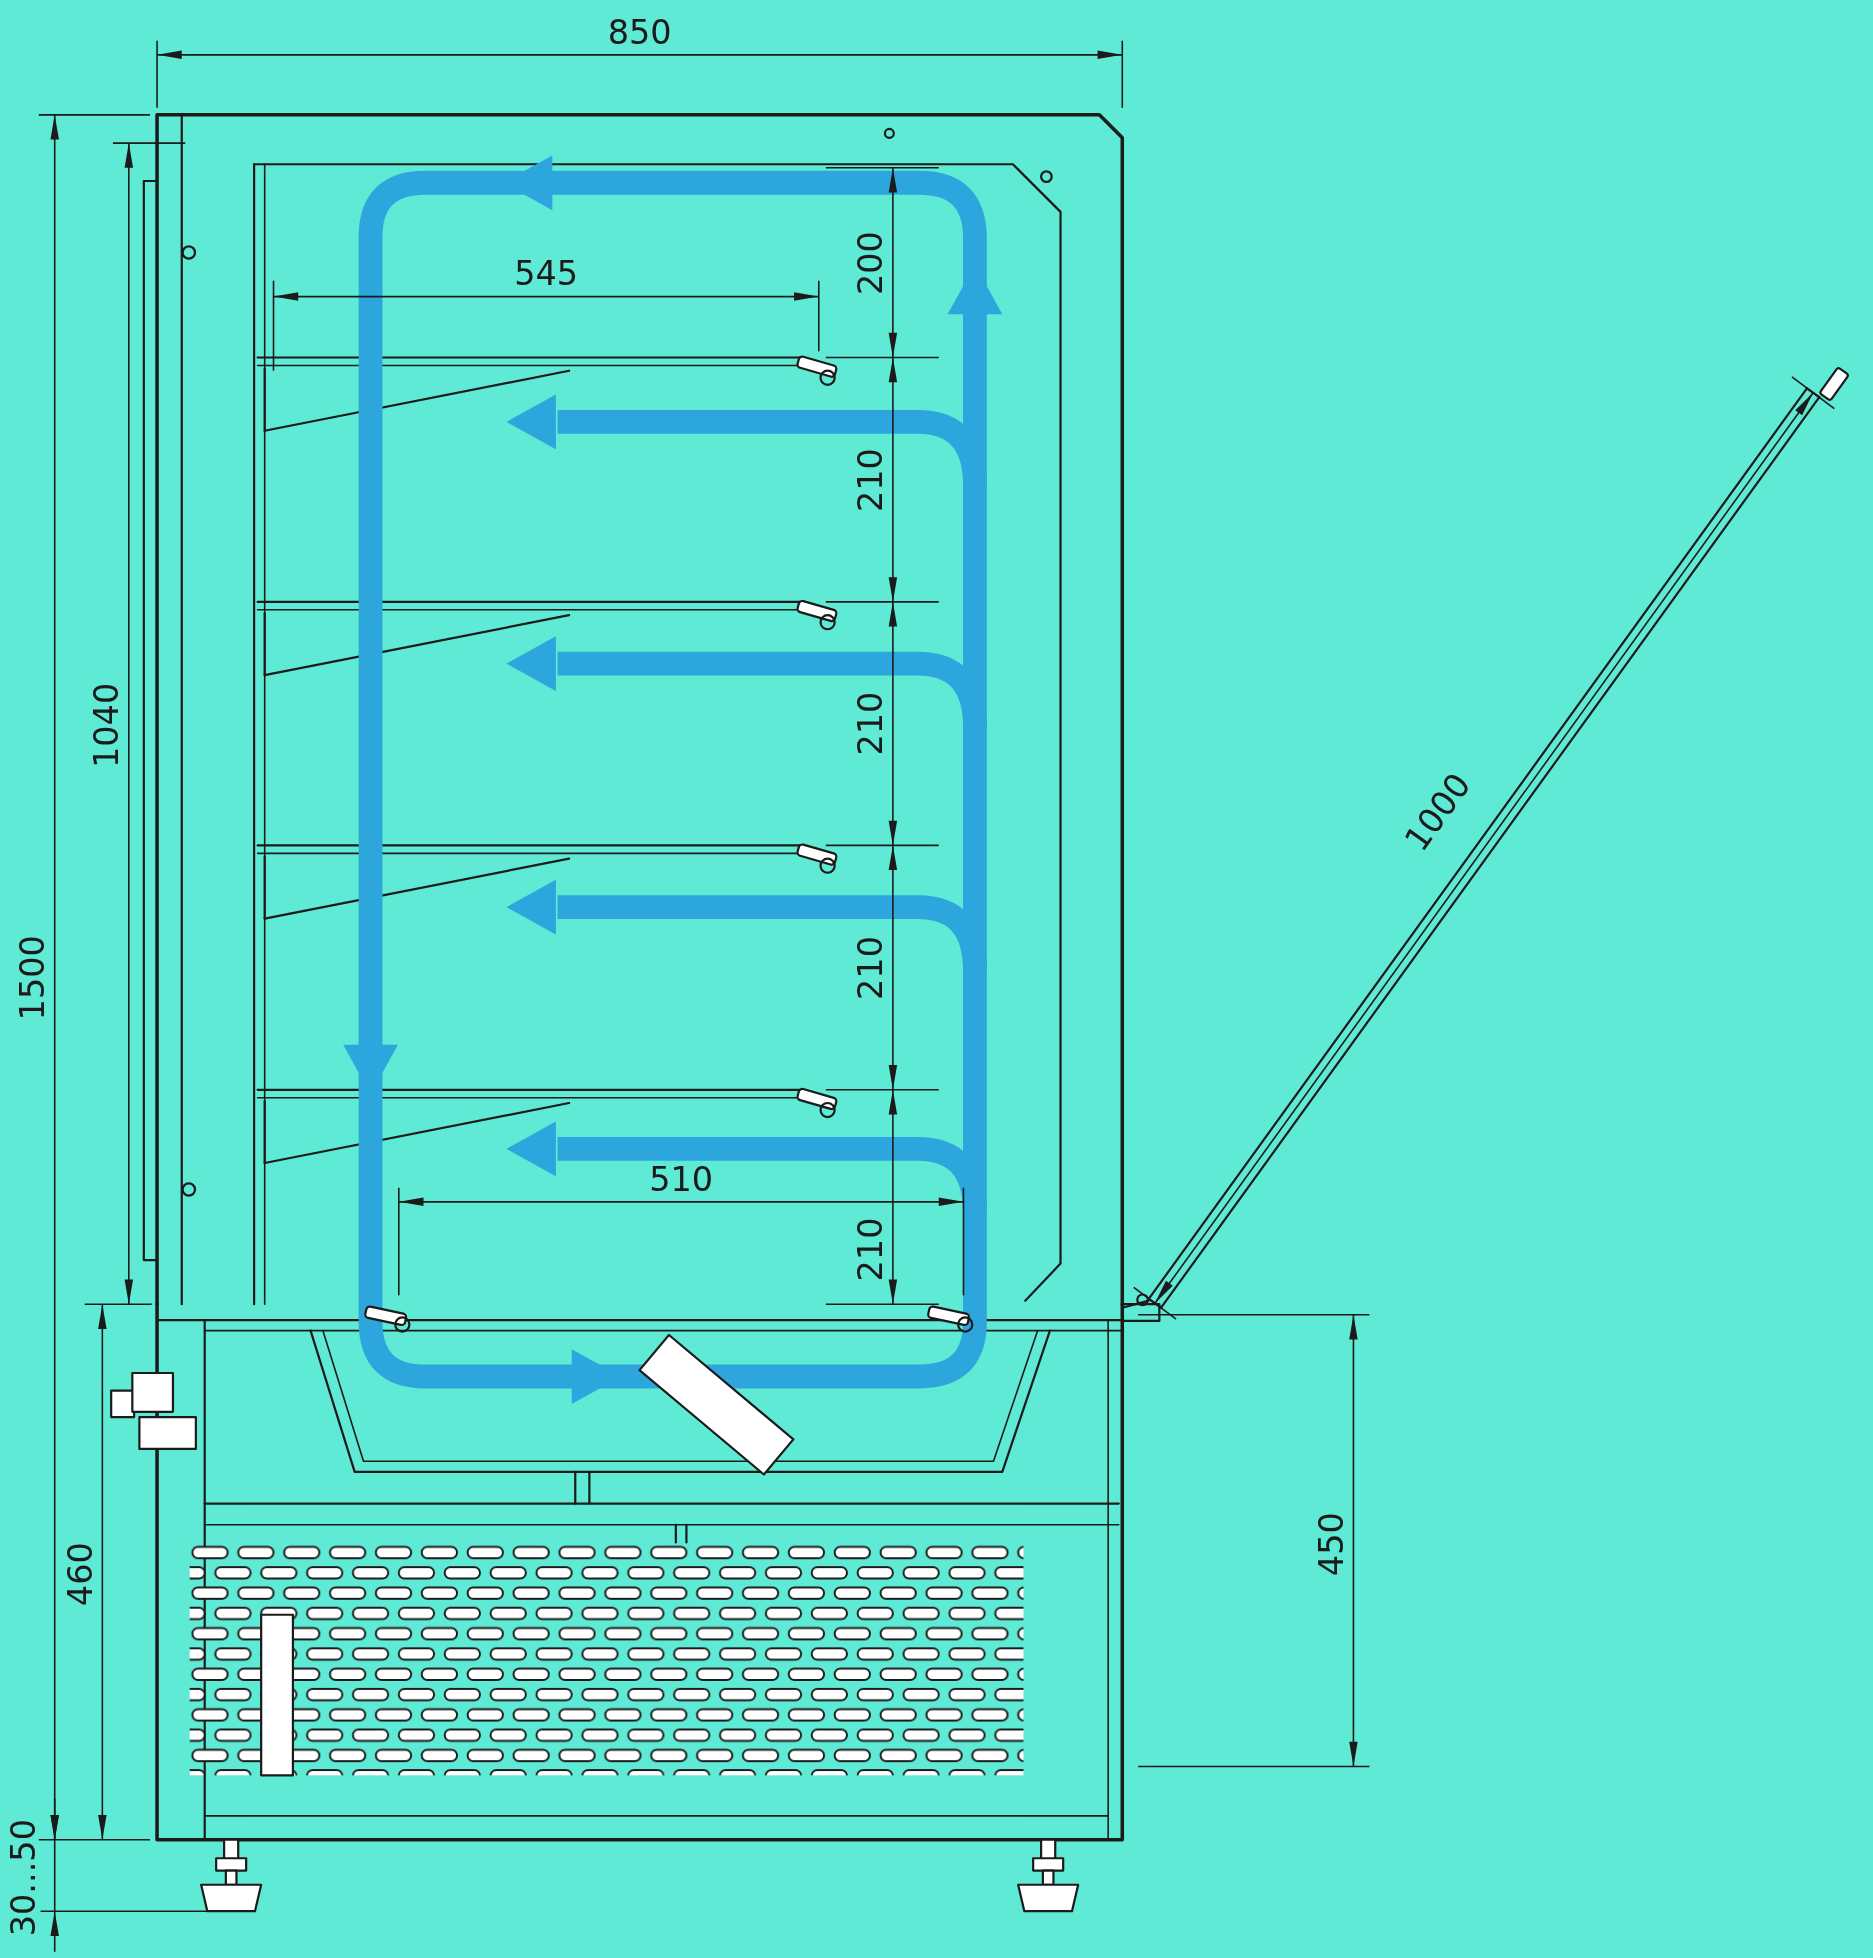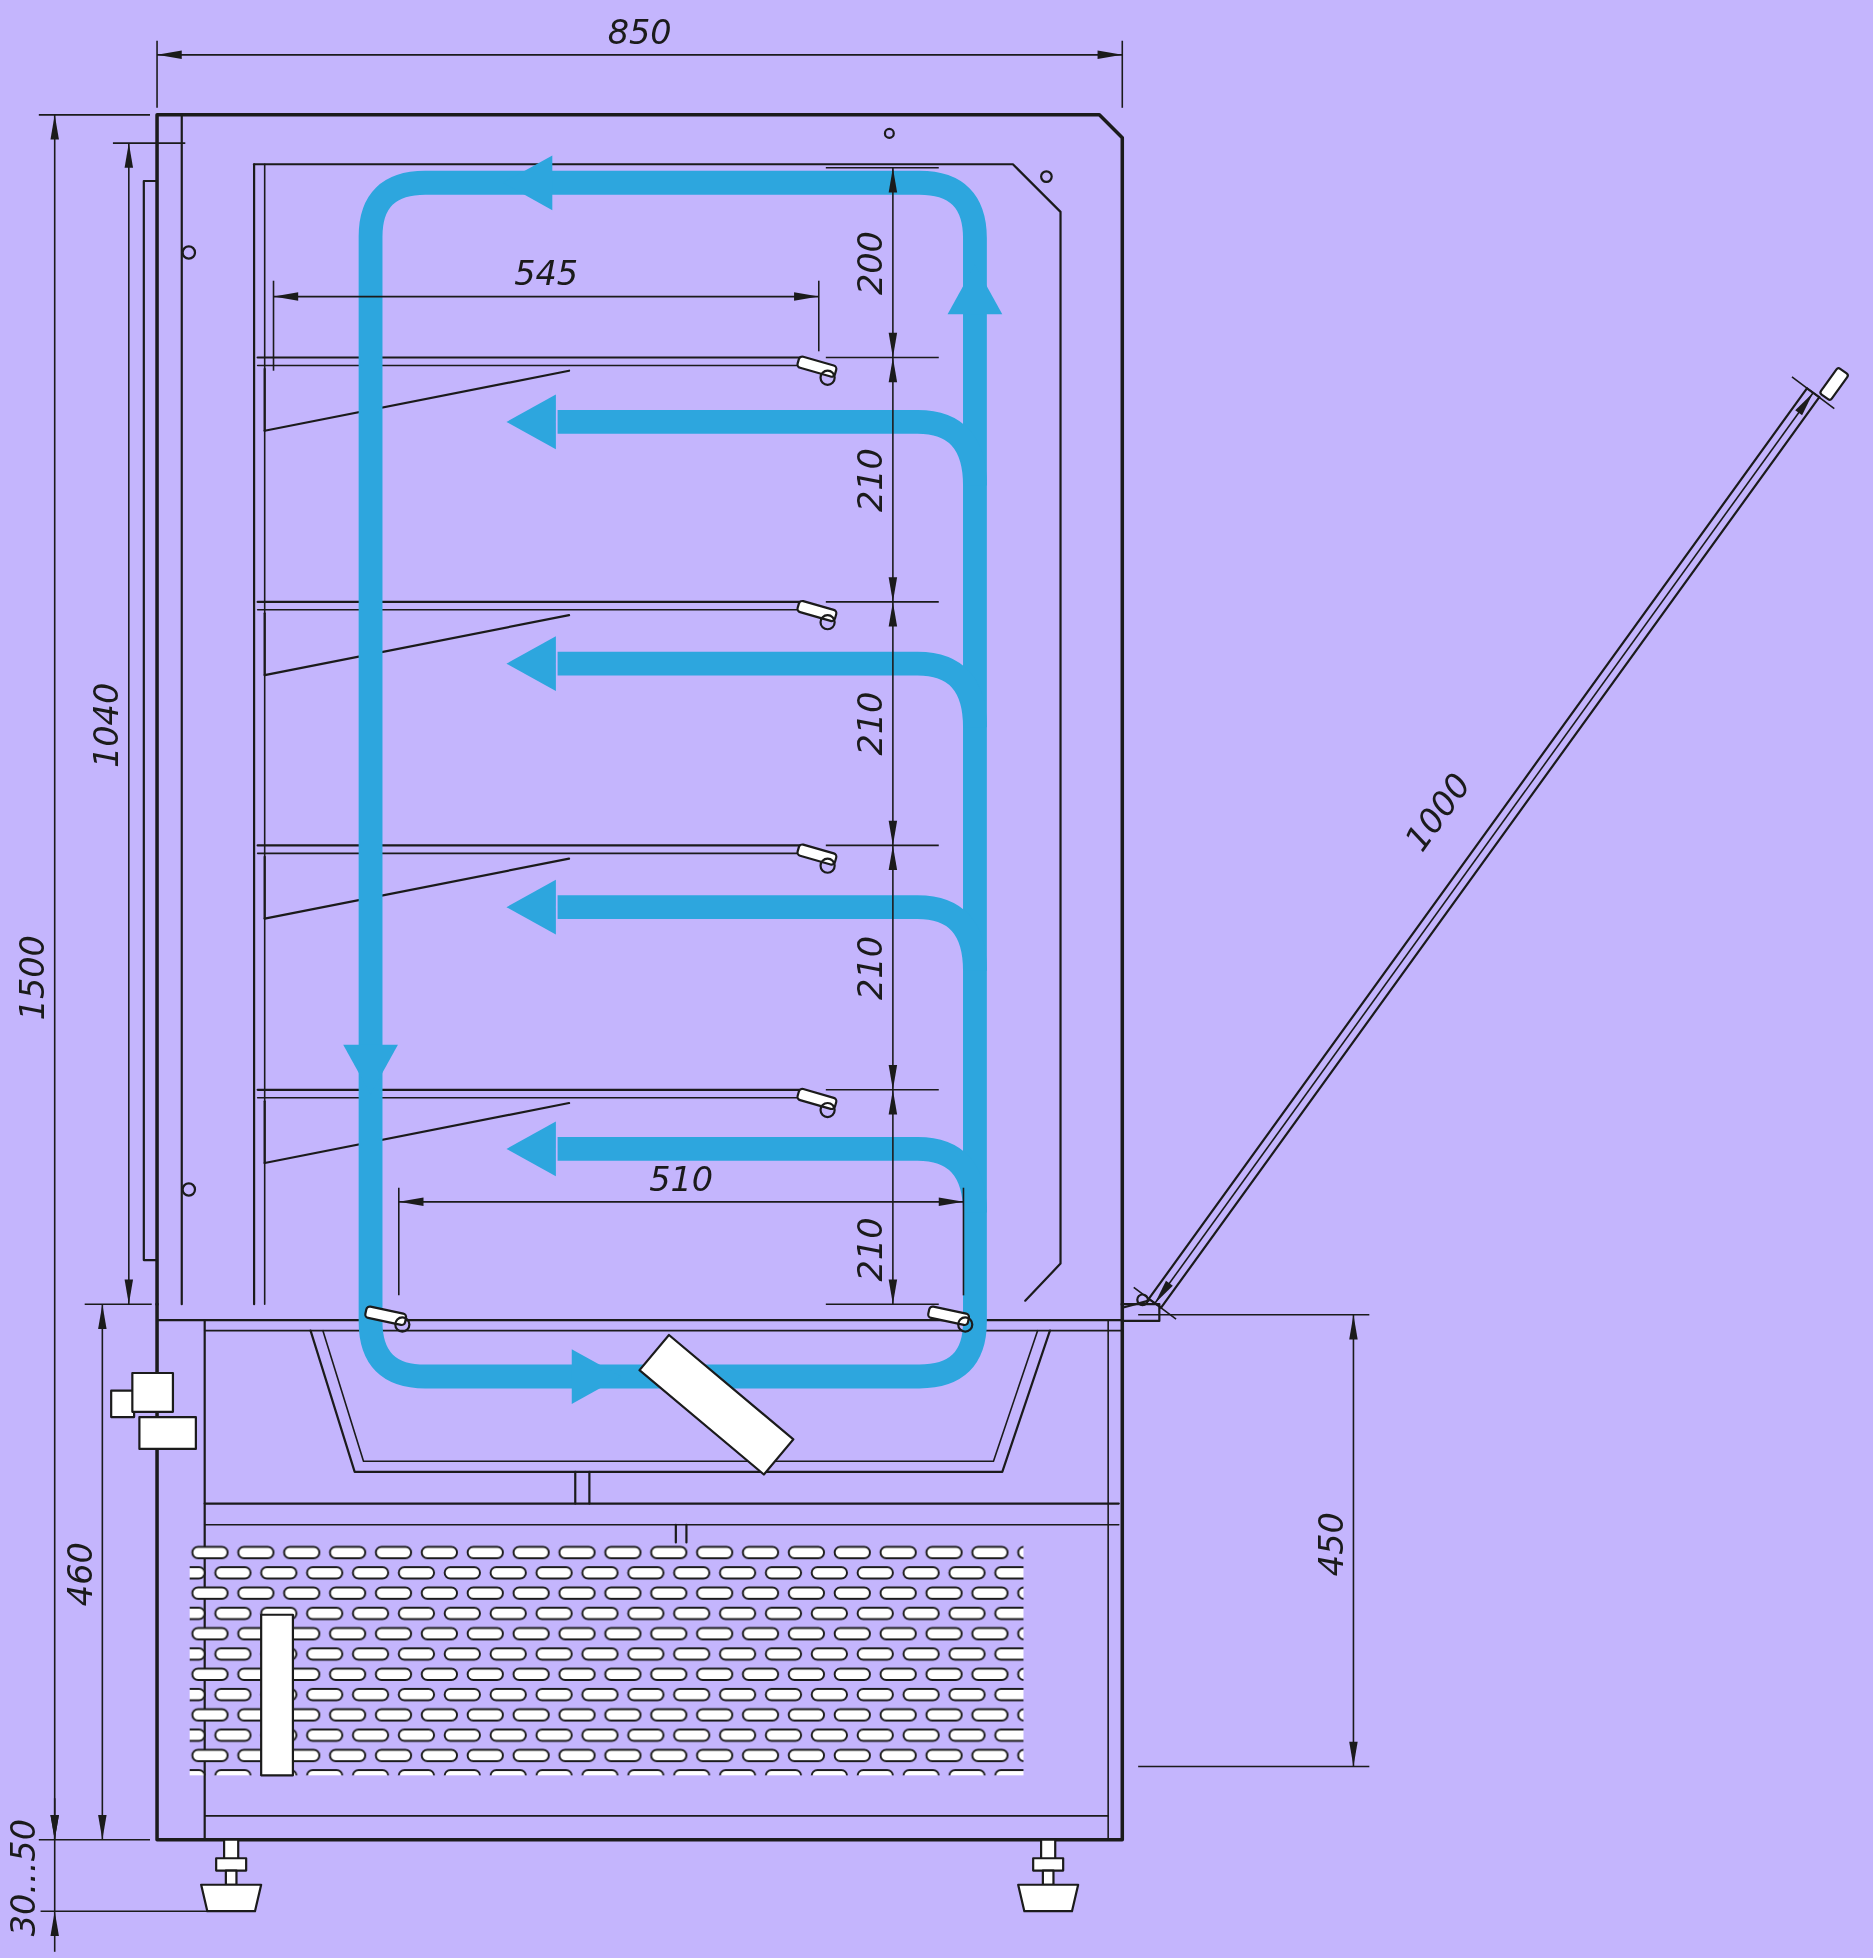--- a/index.html
+++ b/index.html
@@ -3,7 +3,7 @@
 <meta charset="utf-8">
 <style>
   html,body{margin:0;padding:0;background:#ffffff;}
-  .canvas{width:1874px;height:1959px;background:#c4b5fd;position:relative;overflow:hidden;font-style:italic;}
+  .canvas{width:1874px;height:1959px;background:#5eead4;position:relative;overflow:hidden;}
   svg{display:block;}
   .ln{fill:none;stroke:#1b1b1b;stroke-width:2.5;stroke-linecap:round;stroke-linejoin:round;}
   .thick{stroke-width:4;}

